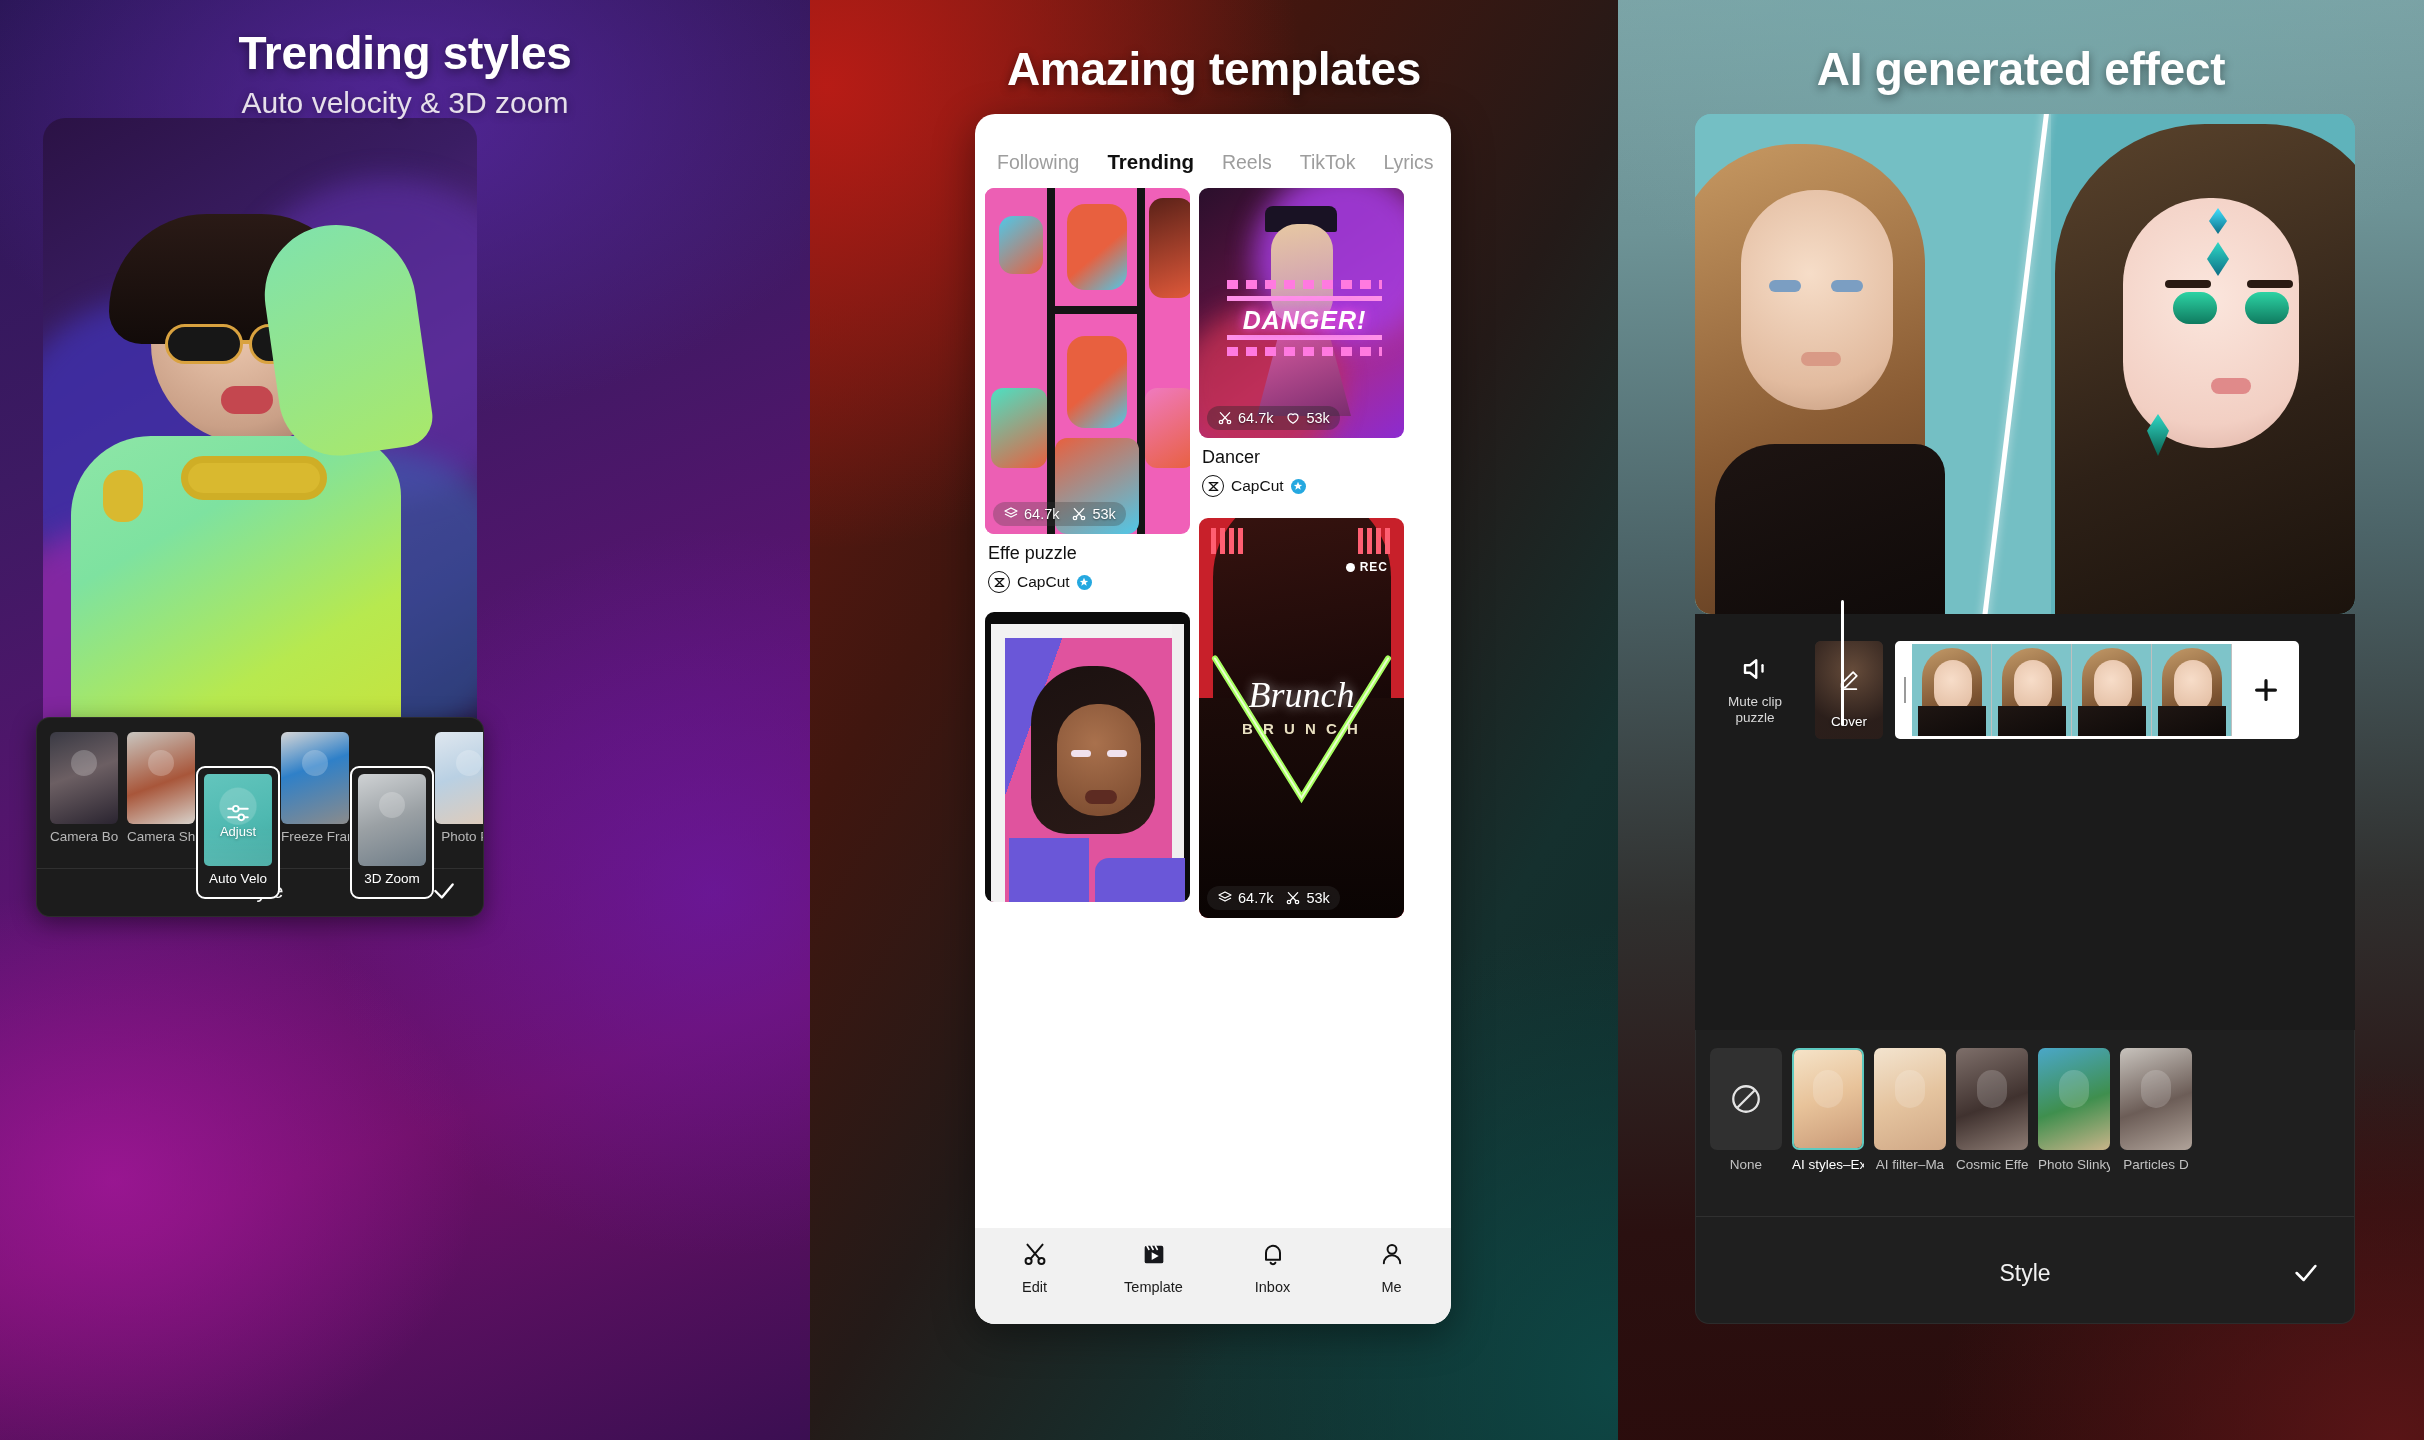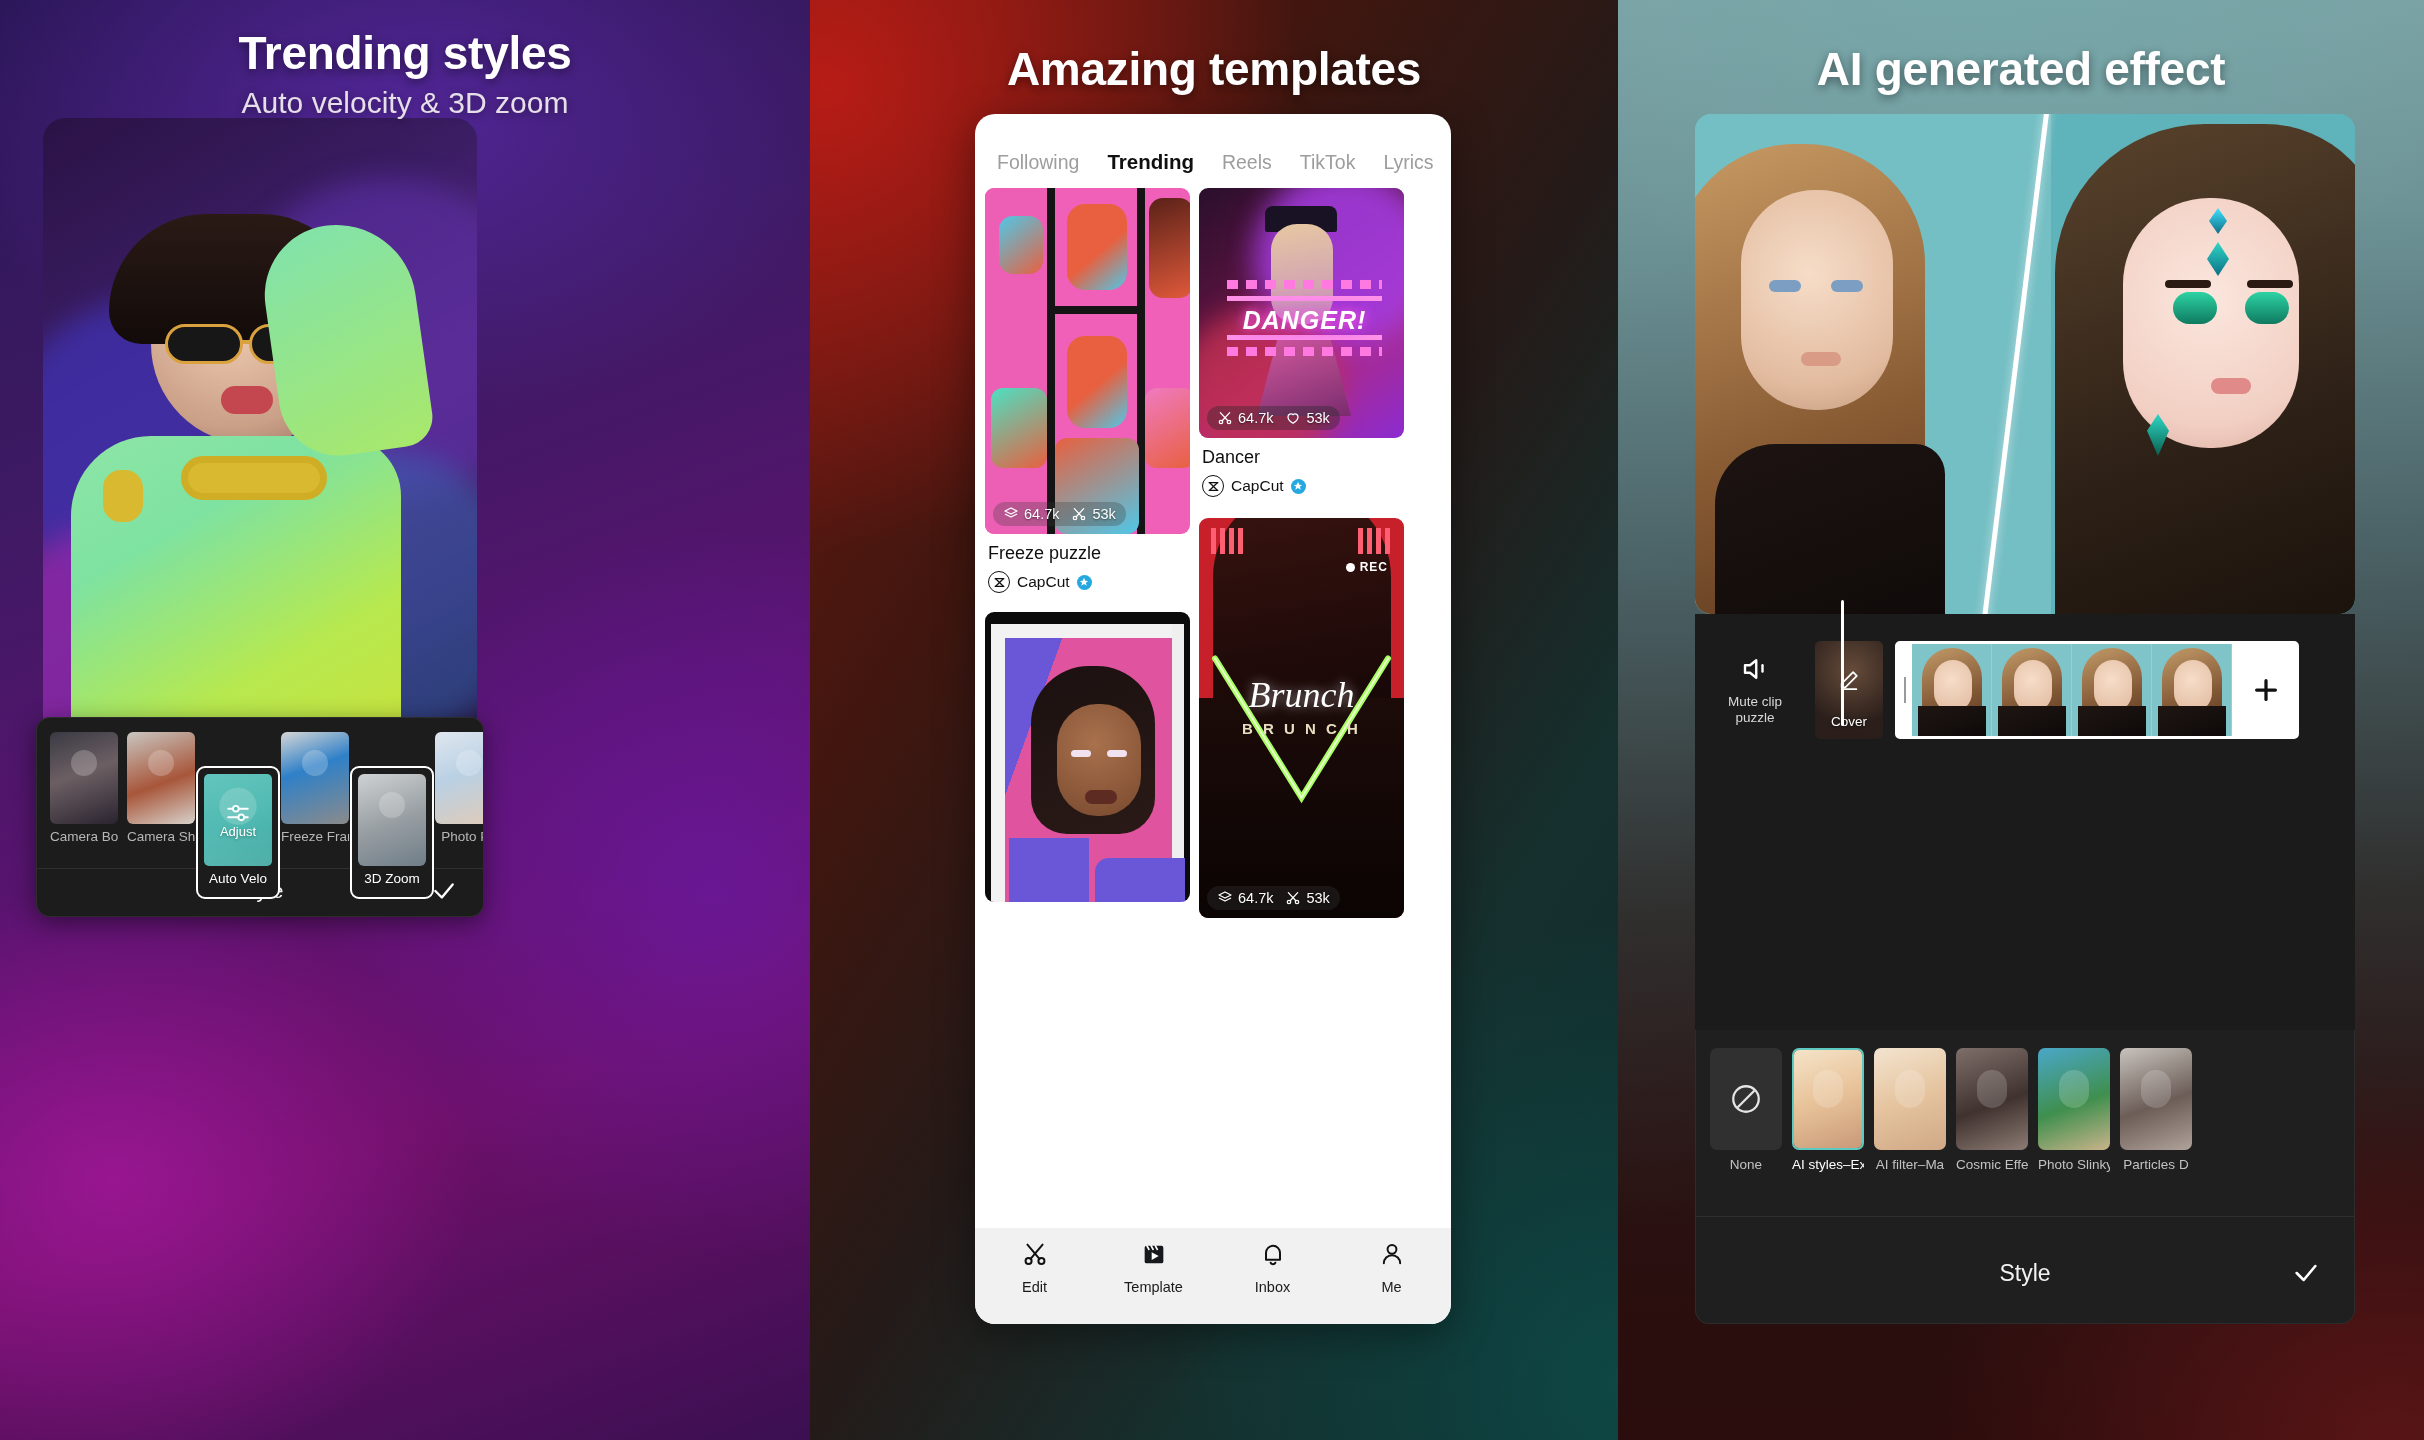--- a/index.html
+++ b/index.html
@@ -333,7 +333,7 @@
                 </span>
               </div>
             </div>
-            <div class="card-title">Freeze puzzle</div>
+            <div class="card-title">Effe puzzle</div>
             <div class="card-author">
               <span class="cc-logo">
                 <svg width="13" height="13" viewBox="0 0 24 24" fill="none" stroke="#111" stroke-width="2.4" stroke-linecap="round">

